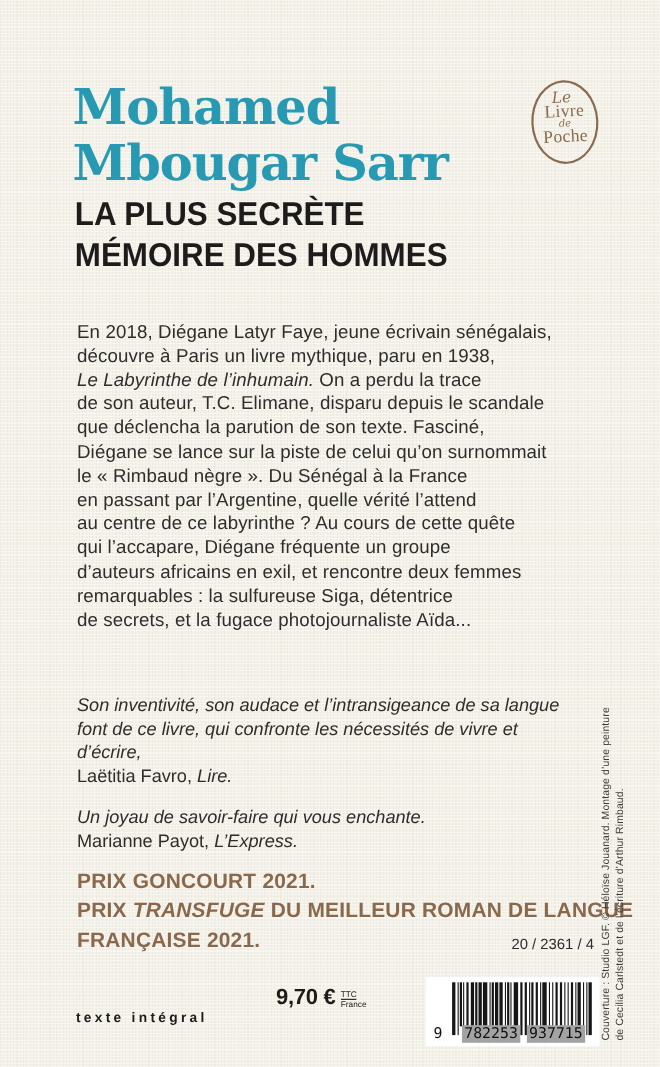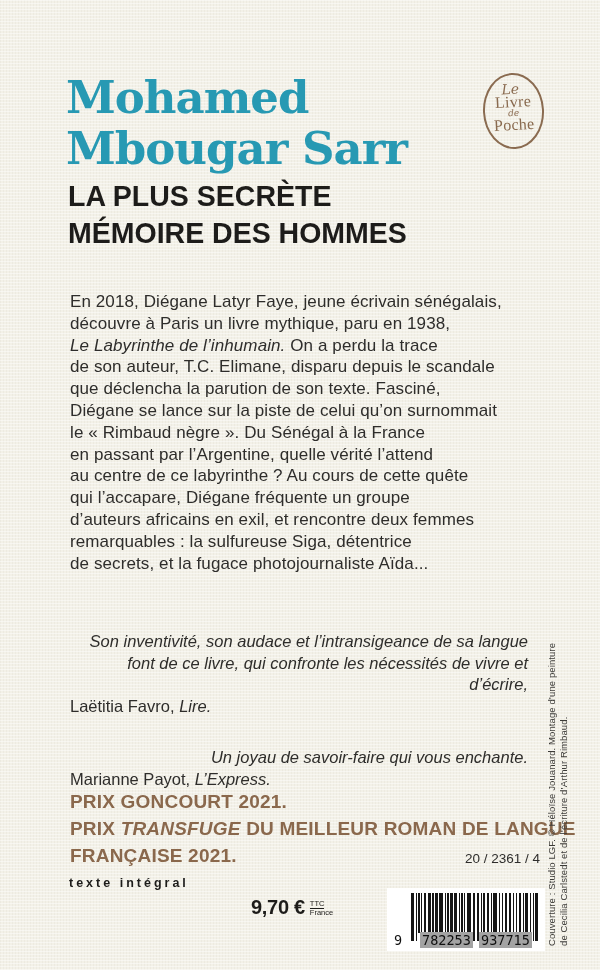--- a/index.html
+++ b/index.html
@@ -54,7 +54,7 @@
     position:absolute;left:70px;right:72px;top:631px;
     font-size:16.5px;line-height:21.7px;color:#2e2d2b;
   }
-  .quote{font-style:italic;text-align:right;}
+  .quote{font-style:italic;}
   .attr{text-align:left;margin-top:0;}
   .quote-2{margin-top:29px;}
 

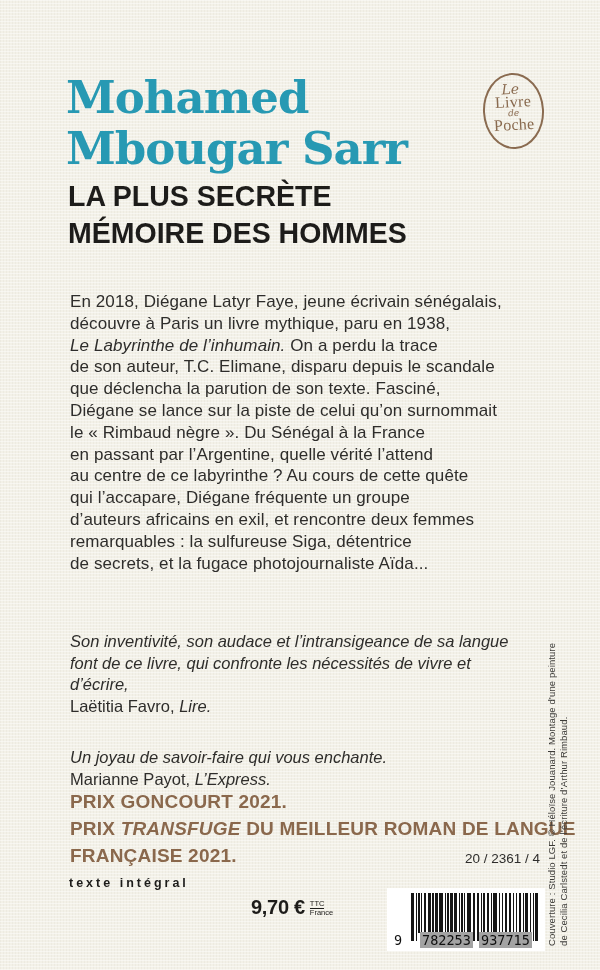--- a/index.html
+++ b/index.html
@@ -56,7 +56,7 @@
   }
   .quote{font-style:italic;}
   .attr{text-align:left;margin-top:0;}
-  .quote-2{margin-top:29px;}
+  .quote-2{margin-top:15px;}
 
   
   .awards{

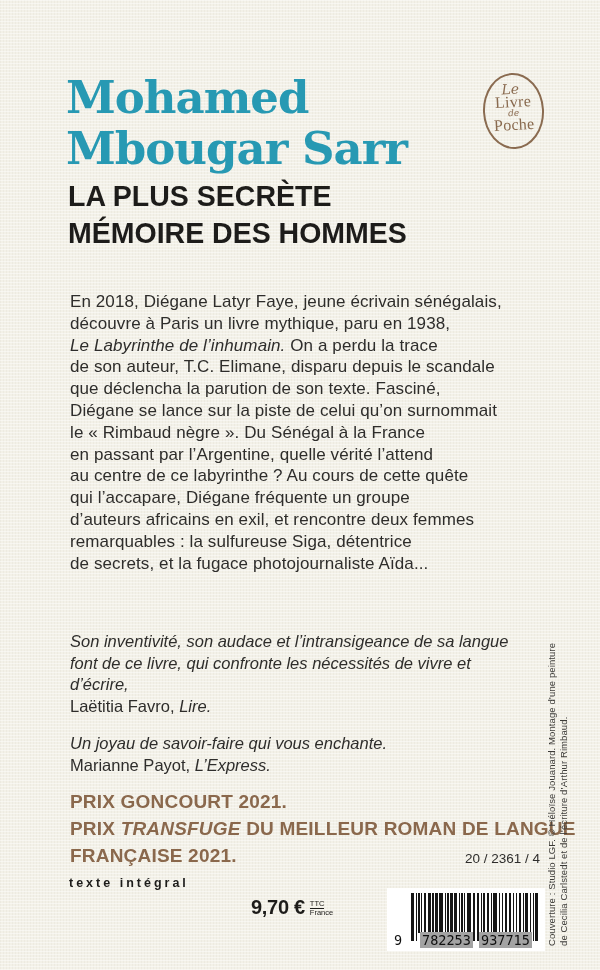--- a/index.html
+++ b/index.html
@@ -67,7 +67,7 @@
 
   
   .texte-integral{
-    position:absolute;left:69px;top:876px;
+    position:absolute;left:69px;top:918px;
     font-size:12.5px;font-weight:700;letter-spacing:3px;color:#1d1c1a;
   }
   .website{

